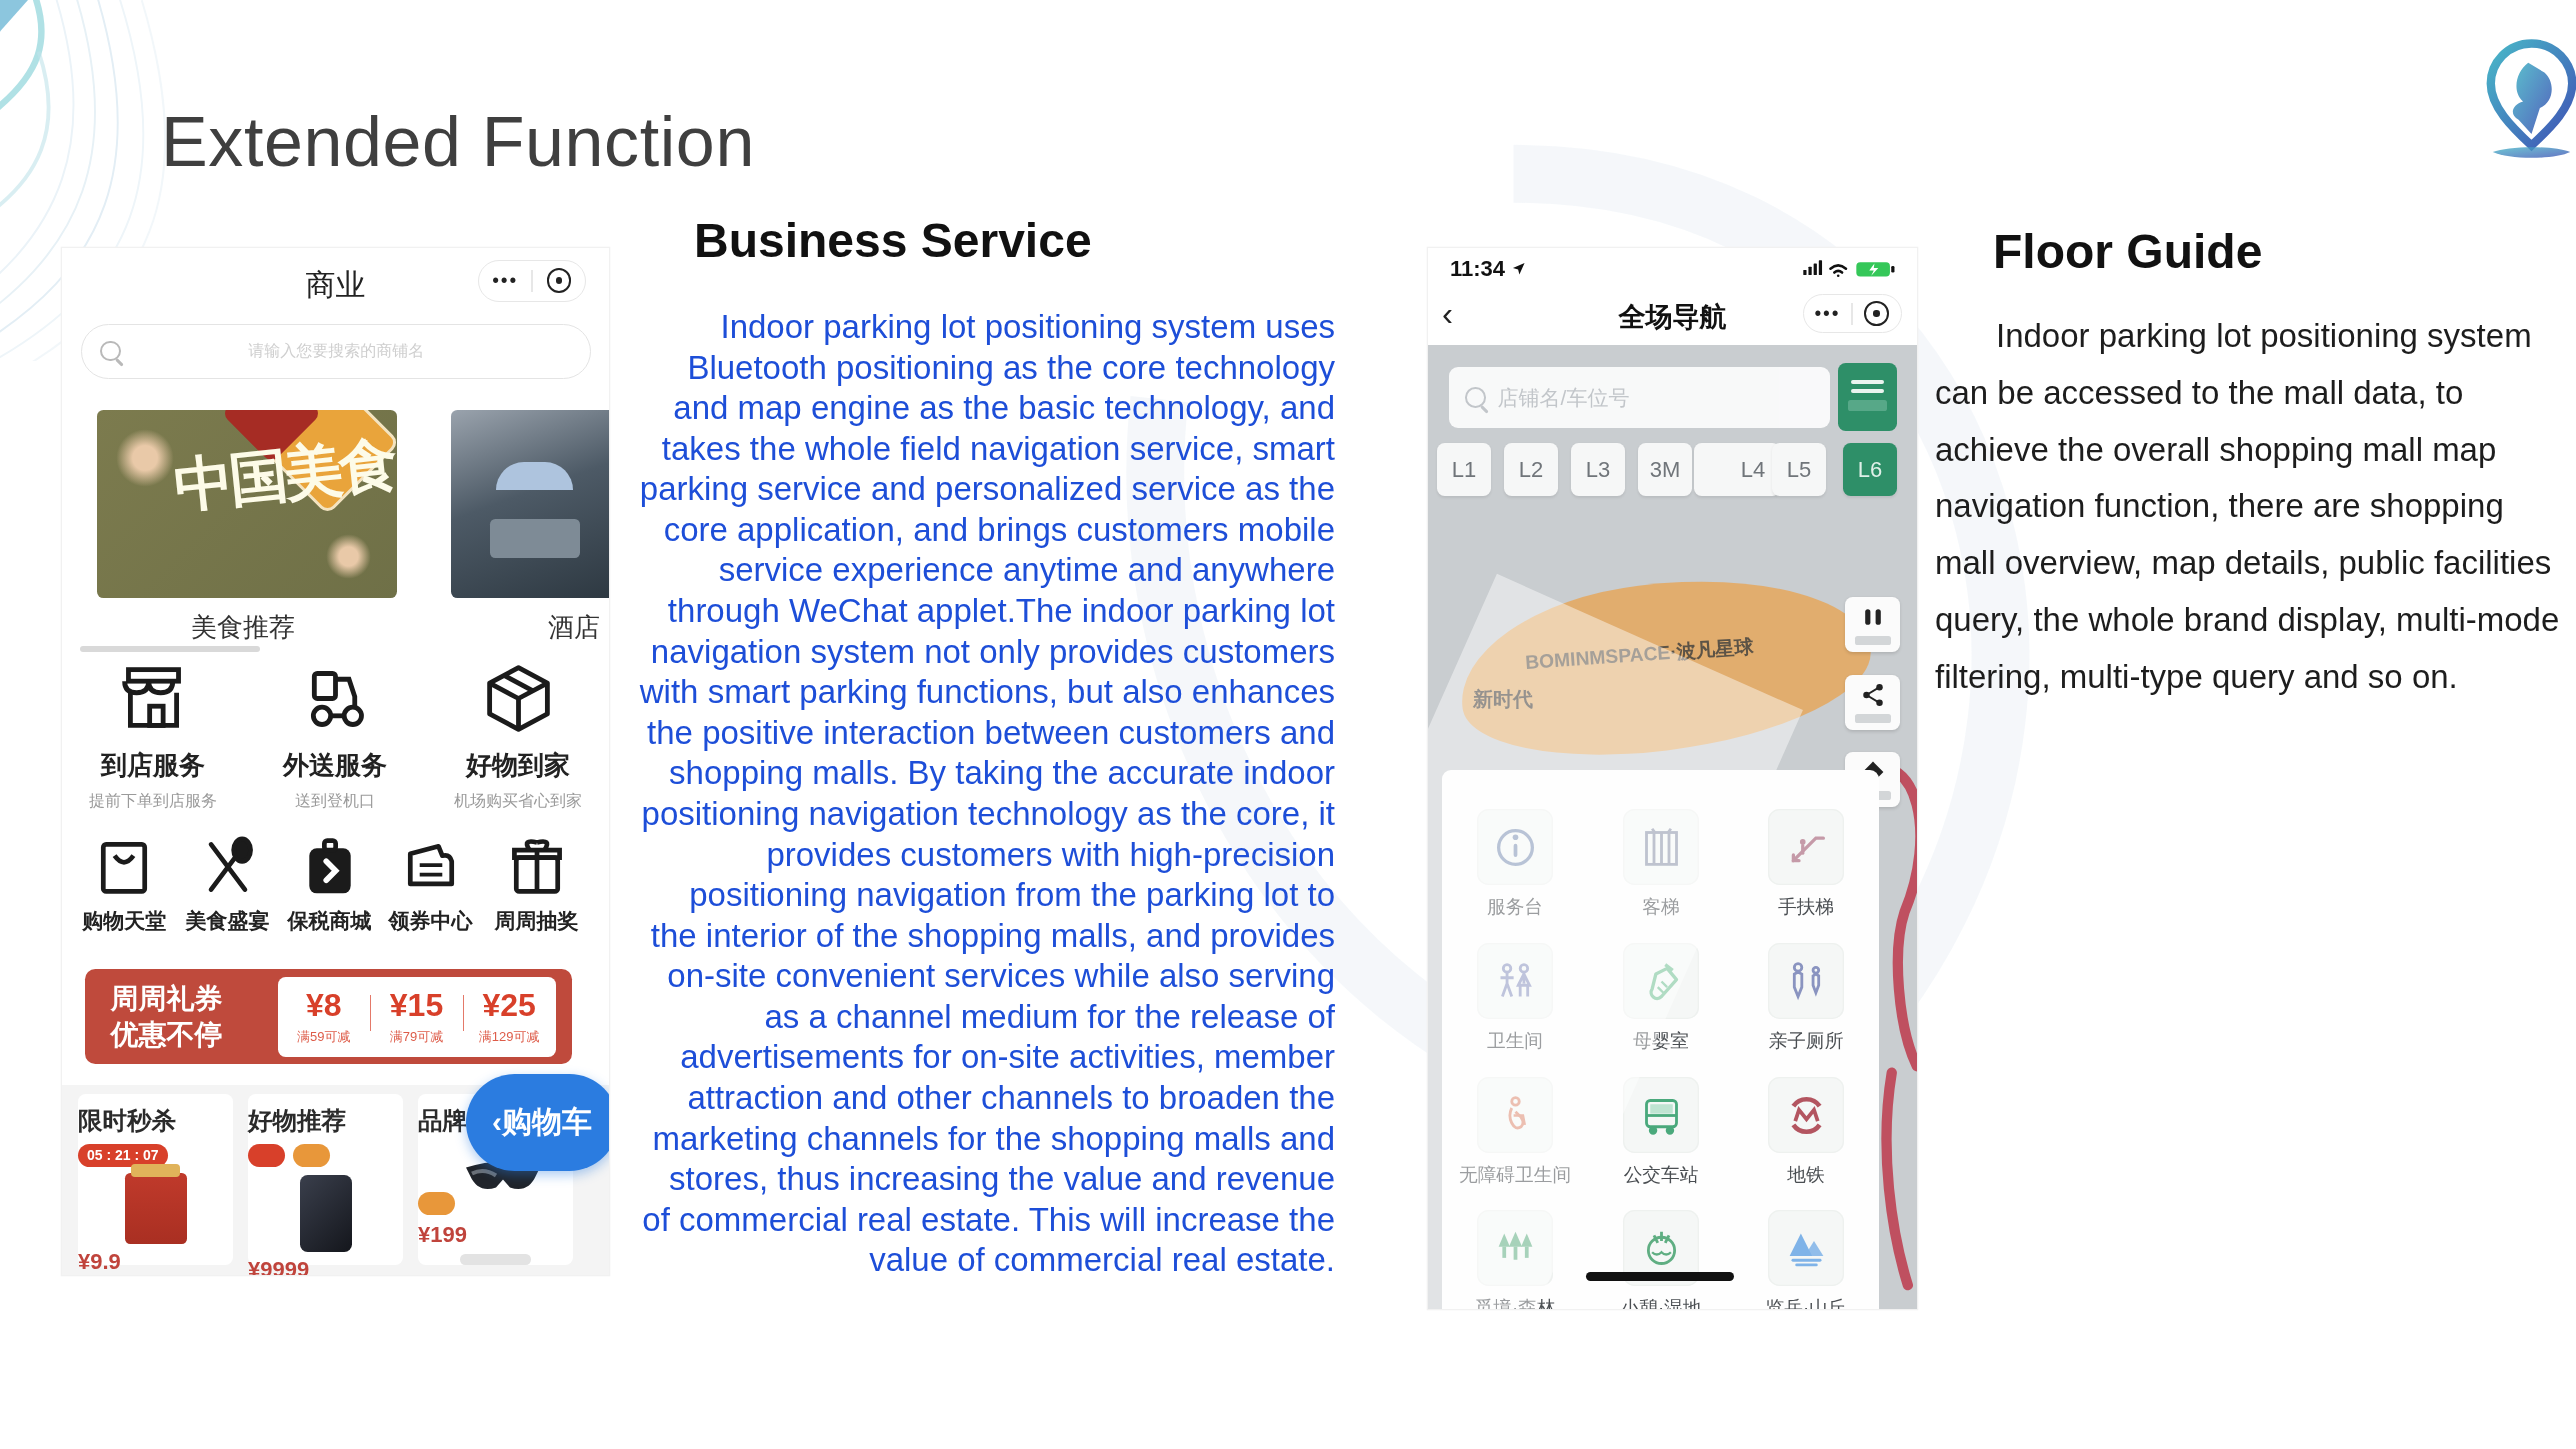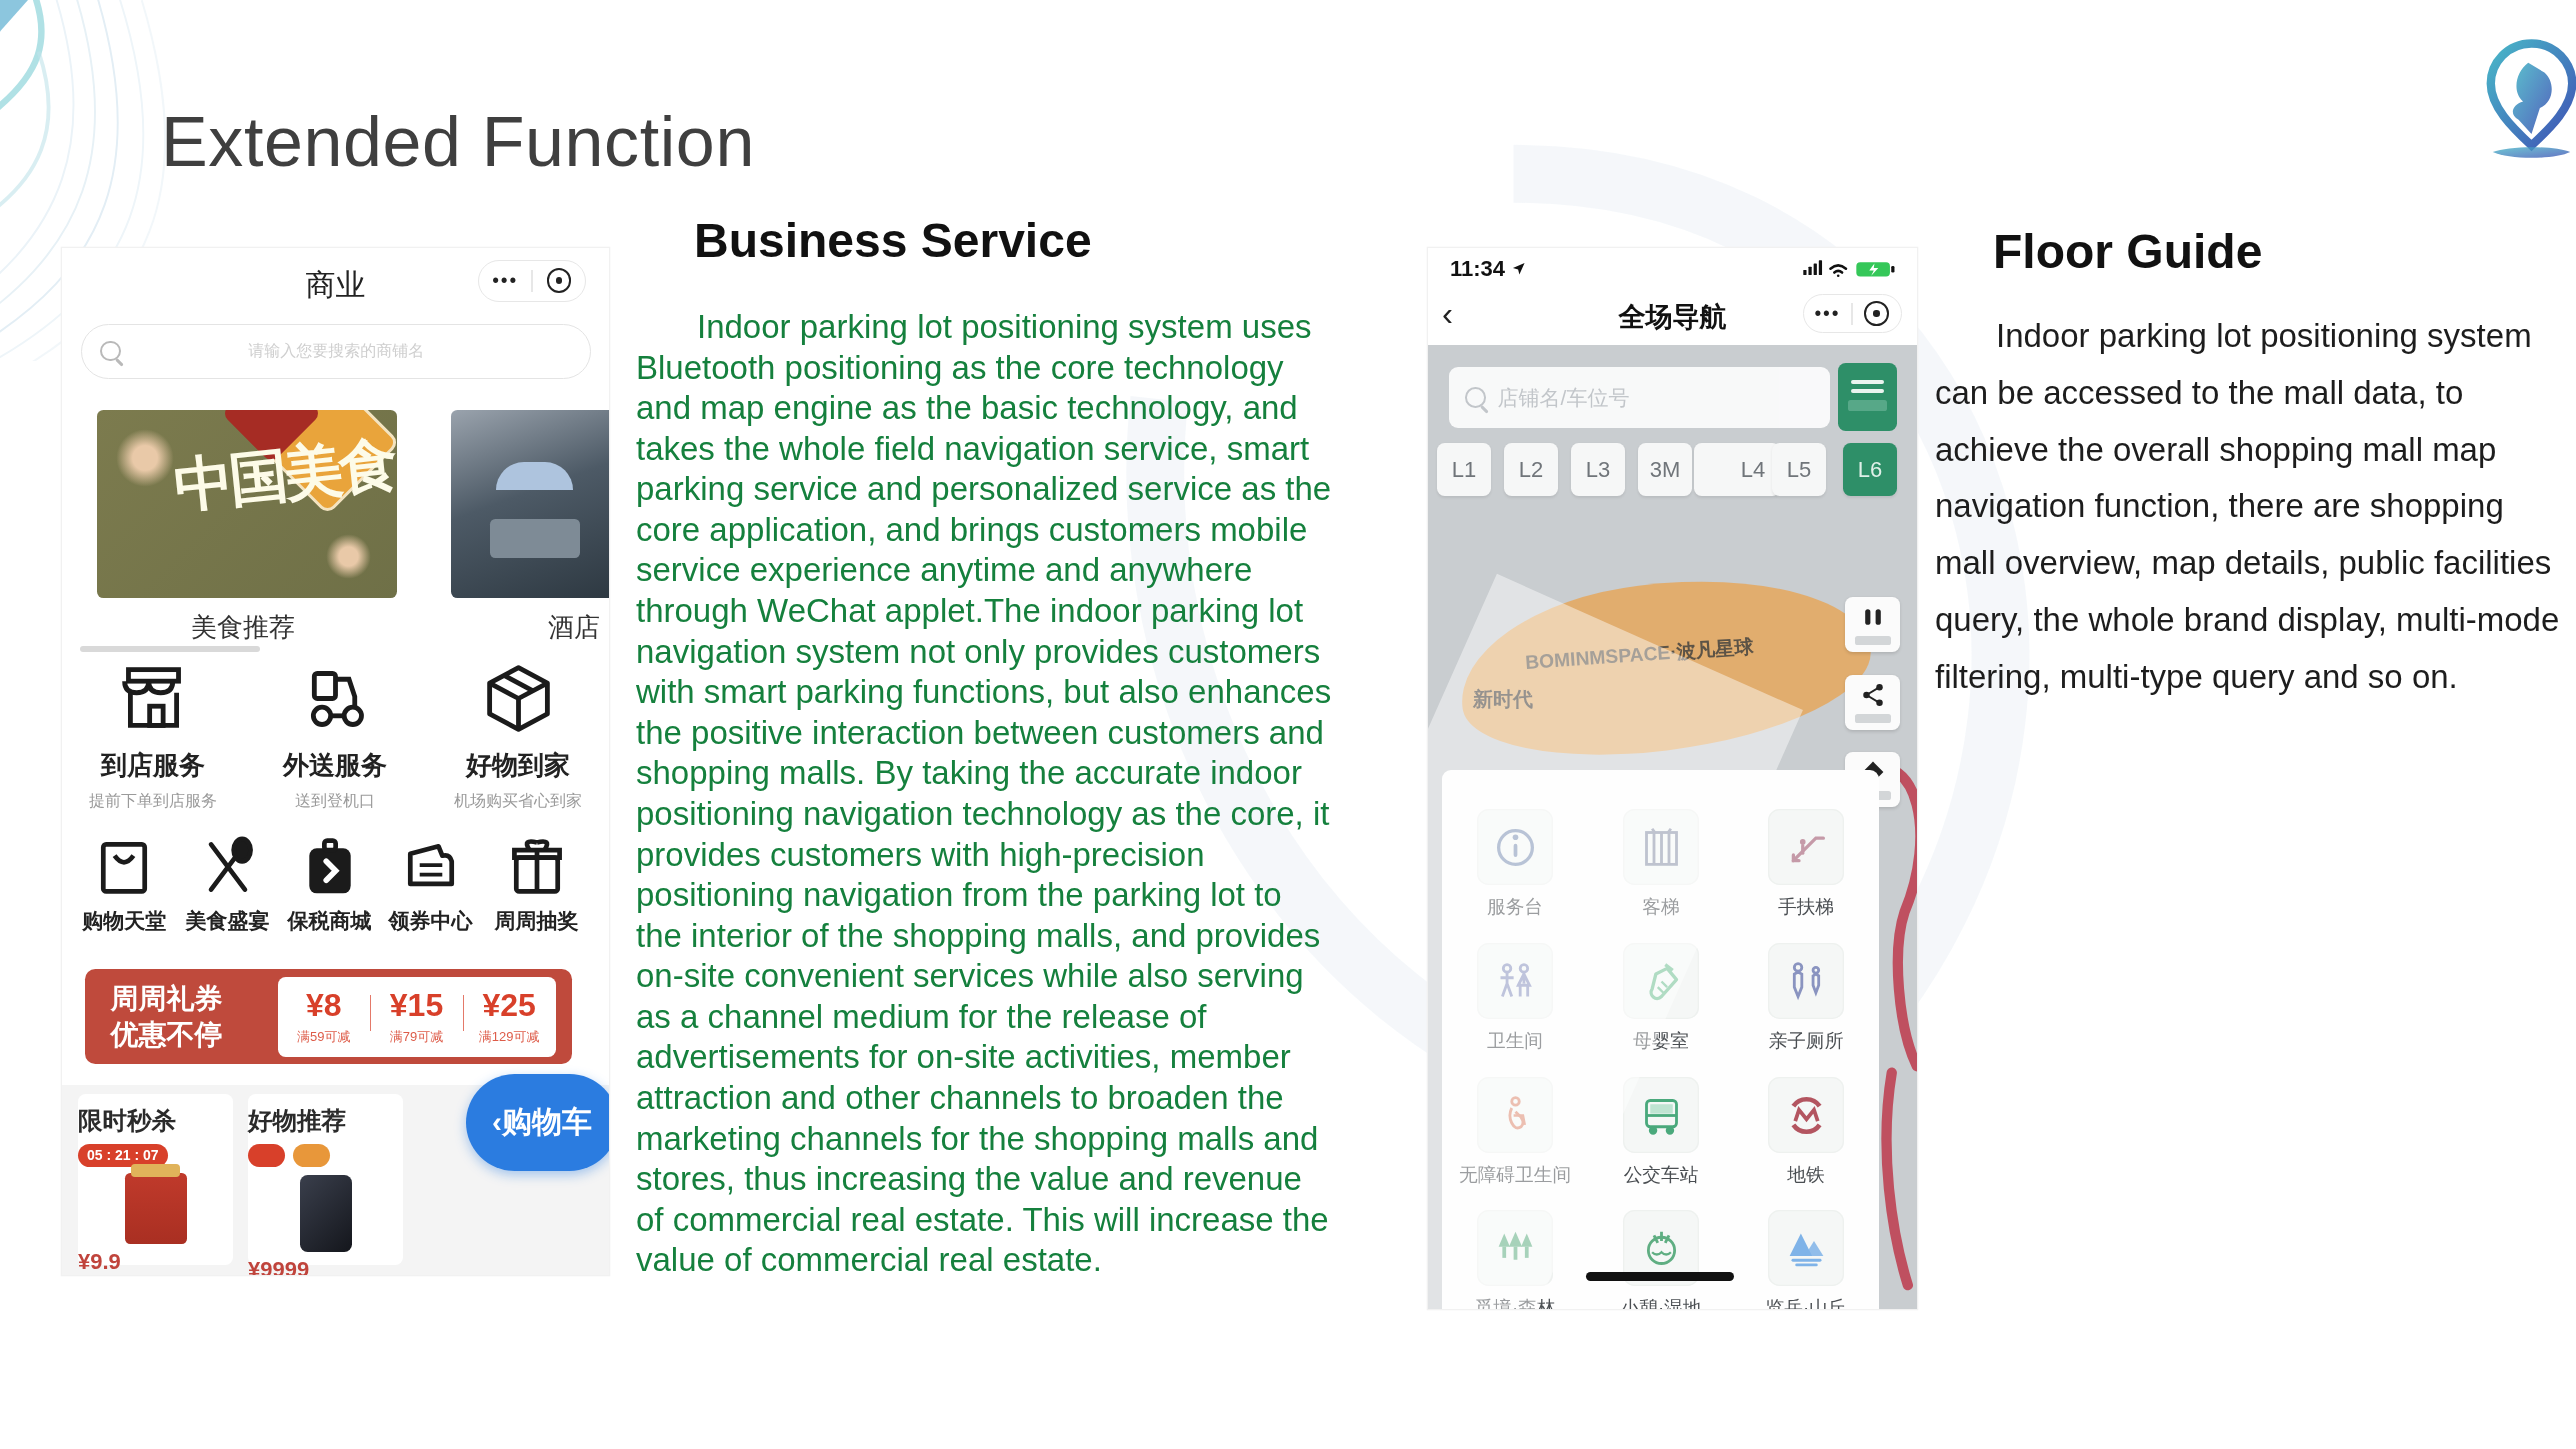--- a/index.html
+++ b/index.html
@@ -18,7 +18,7 @@
   
   #business-col{left:636px;top:213px;width:699px;}
   #business-col h2{margin:0 0 39px 58px;font-size:48px;color:#111;}
-  #business-col p{margin:0;font-size:33px;line-height:1.23;color:#15803d;text-indent:61px;}
+  #business-col p{margin:0;font-size:33px;line-height:1.23;color:#1d4ed8;text-indent:61px;text-align:right;}
   #floor-col{left:1935px;top:224px;width:628px;}
   #floor-col h2{margin:0 0 29px 58px;font-size:48px;color:#111;}
   #floor-col p{margin:0;font-size:33px;line-height:1.72;color:#1d1d1d;text-indent:61px;}

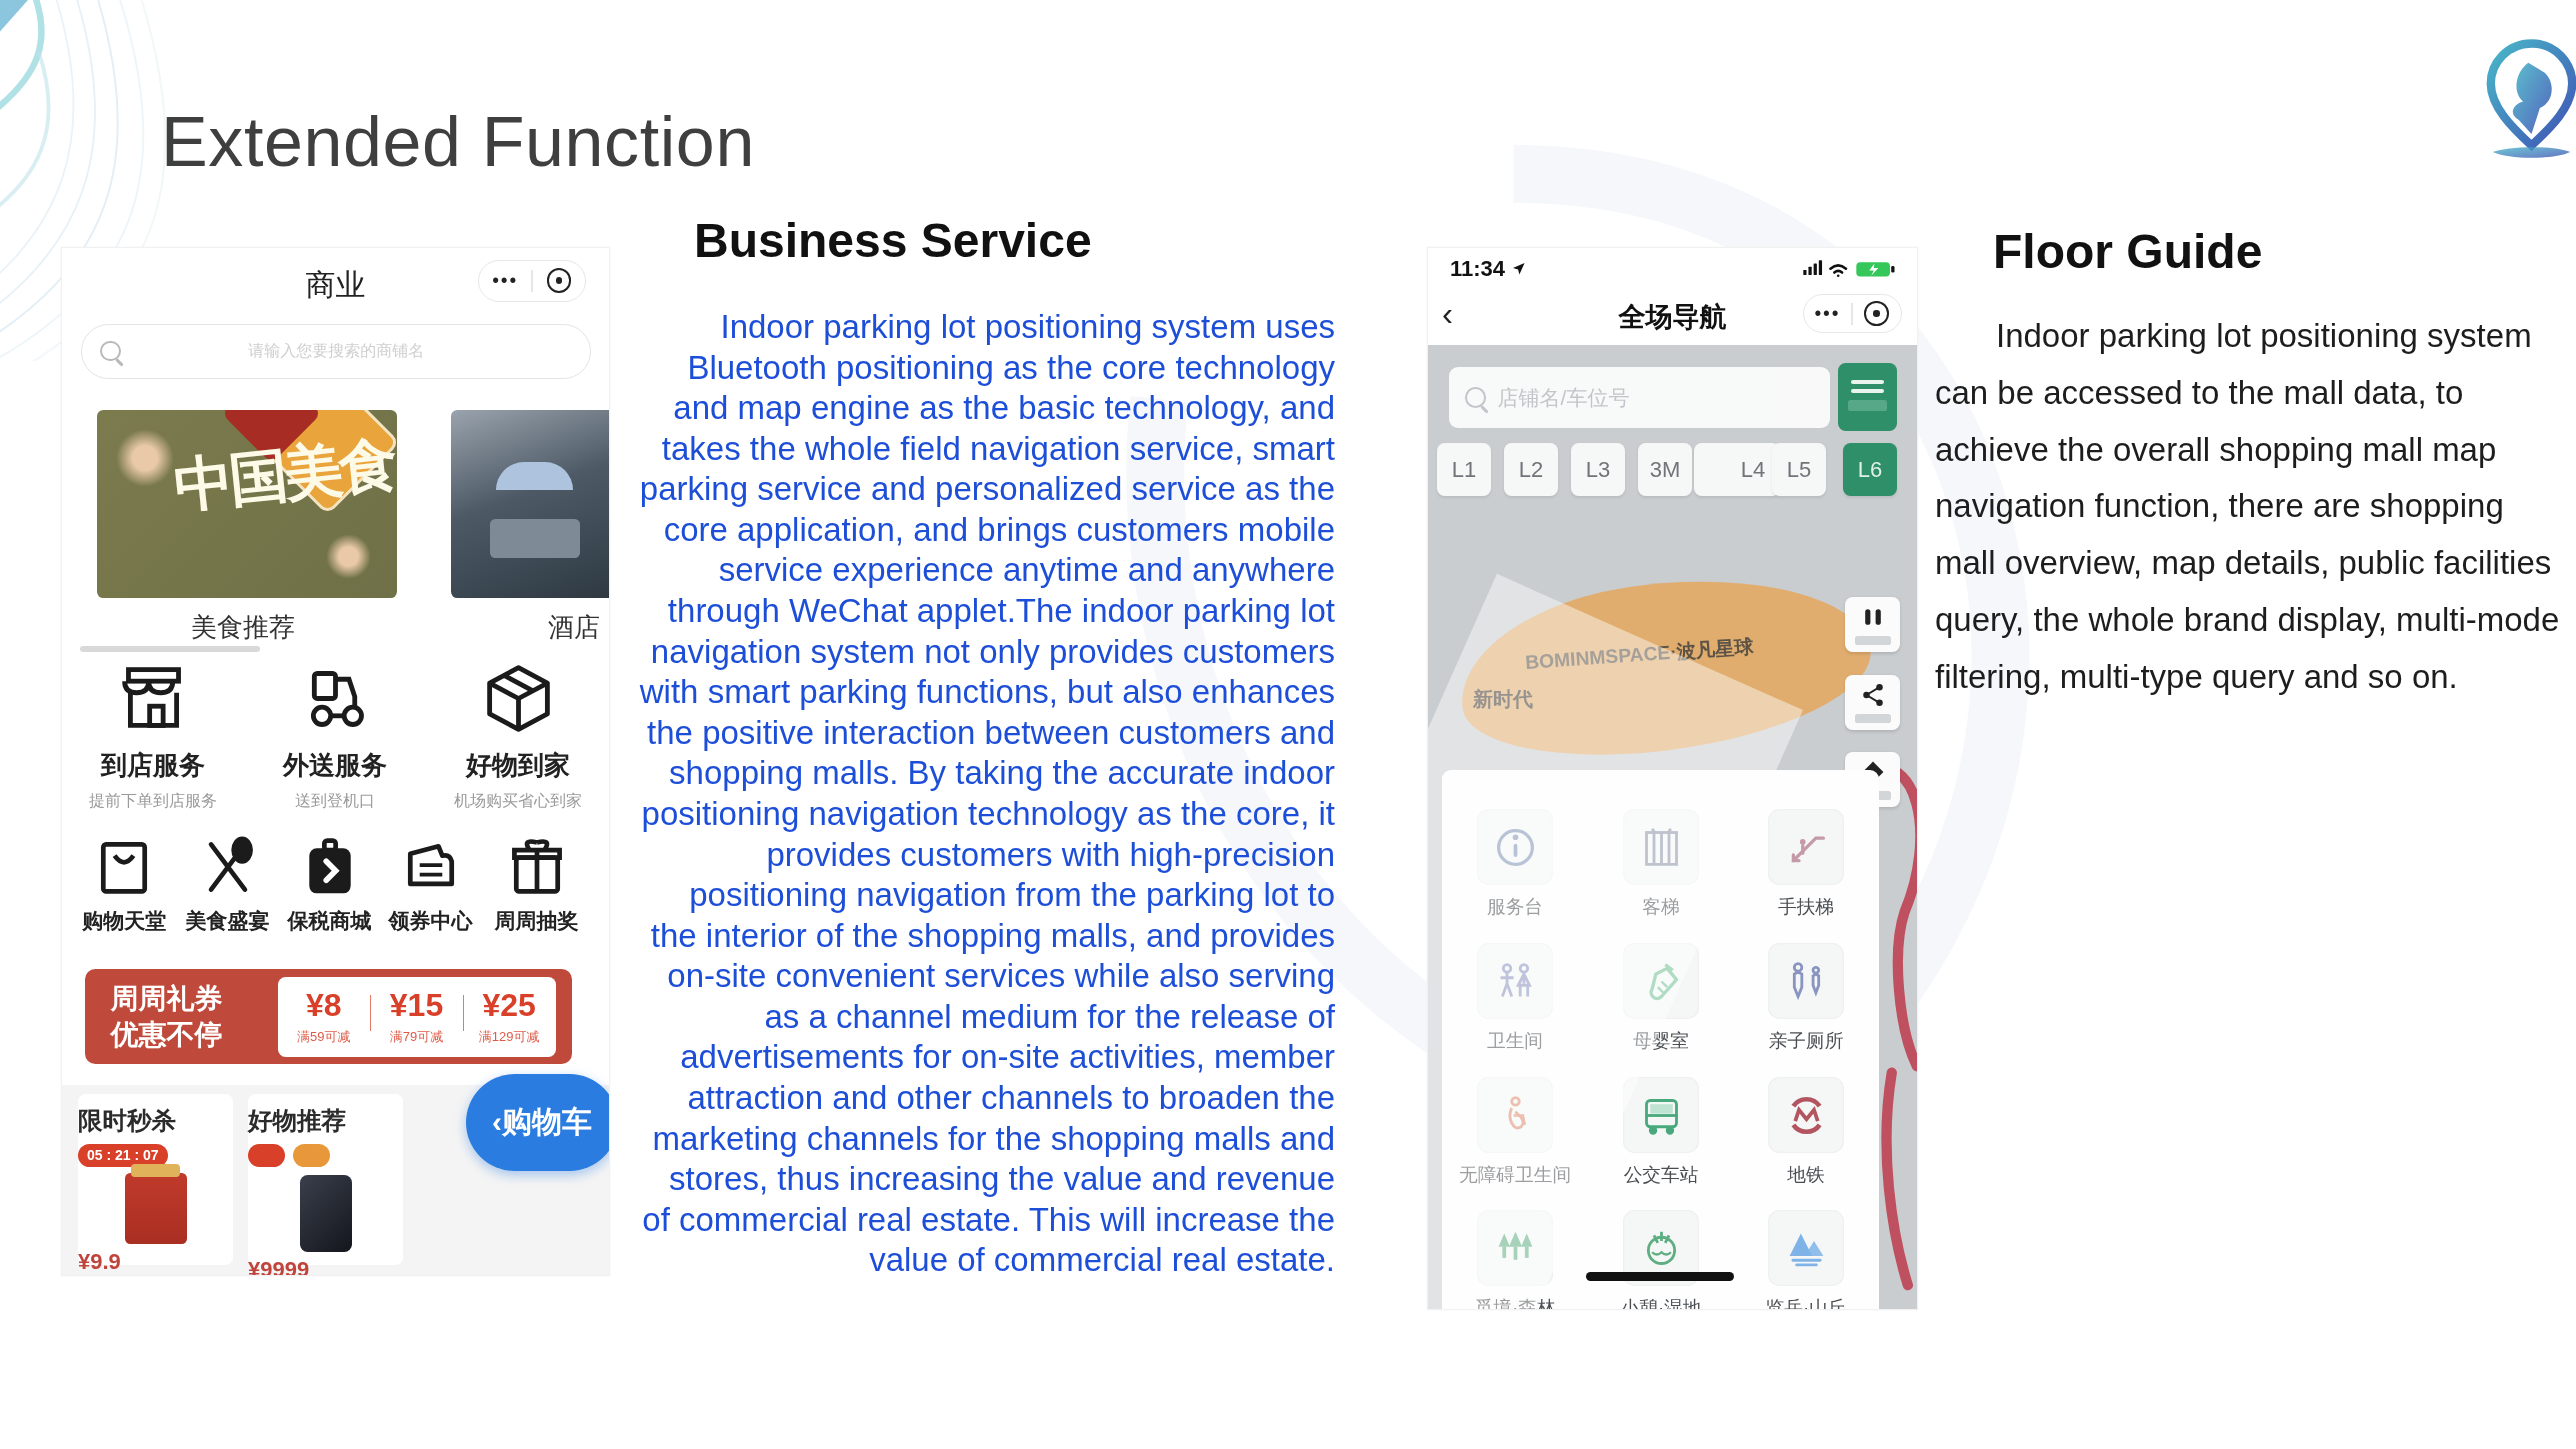--- a/index.html
+++ b/index.html
@@ -330,6 +330,16 @@
       <div class="prod-img" id="phone-img"></div>
       <div class="prod-price">¥9999</div>
     </div>
+    <div class="prod-card" style="left:356px;">
+      <div class="prod-title">品牌</div>
+      <span class="pill small-orange" style="margin-left:0;"></span>
+      <svg class="prod-img" width="90" height="71" viewBox="0 0 90 60">
+        <path d="M8 18 Q45 6 82 18 L78 26 Q70 44 52 38 L45 30 L38 38 Q20 44 12 26 Z" fill="#20242a"></path>
+        <path d="M14 24 Q26 18 38 26" stroke="#6a7077" stroke-width="4" fill="none"></path>
+      </svg>
+      <div class="prod-price">¥199</div>
+      <div class="gray-bar"></div>
+    </div>
   </div>
   <div id="cart-button">‹购物车</div>
 </div>

